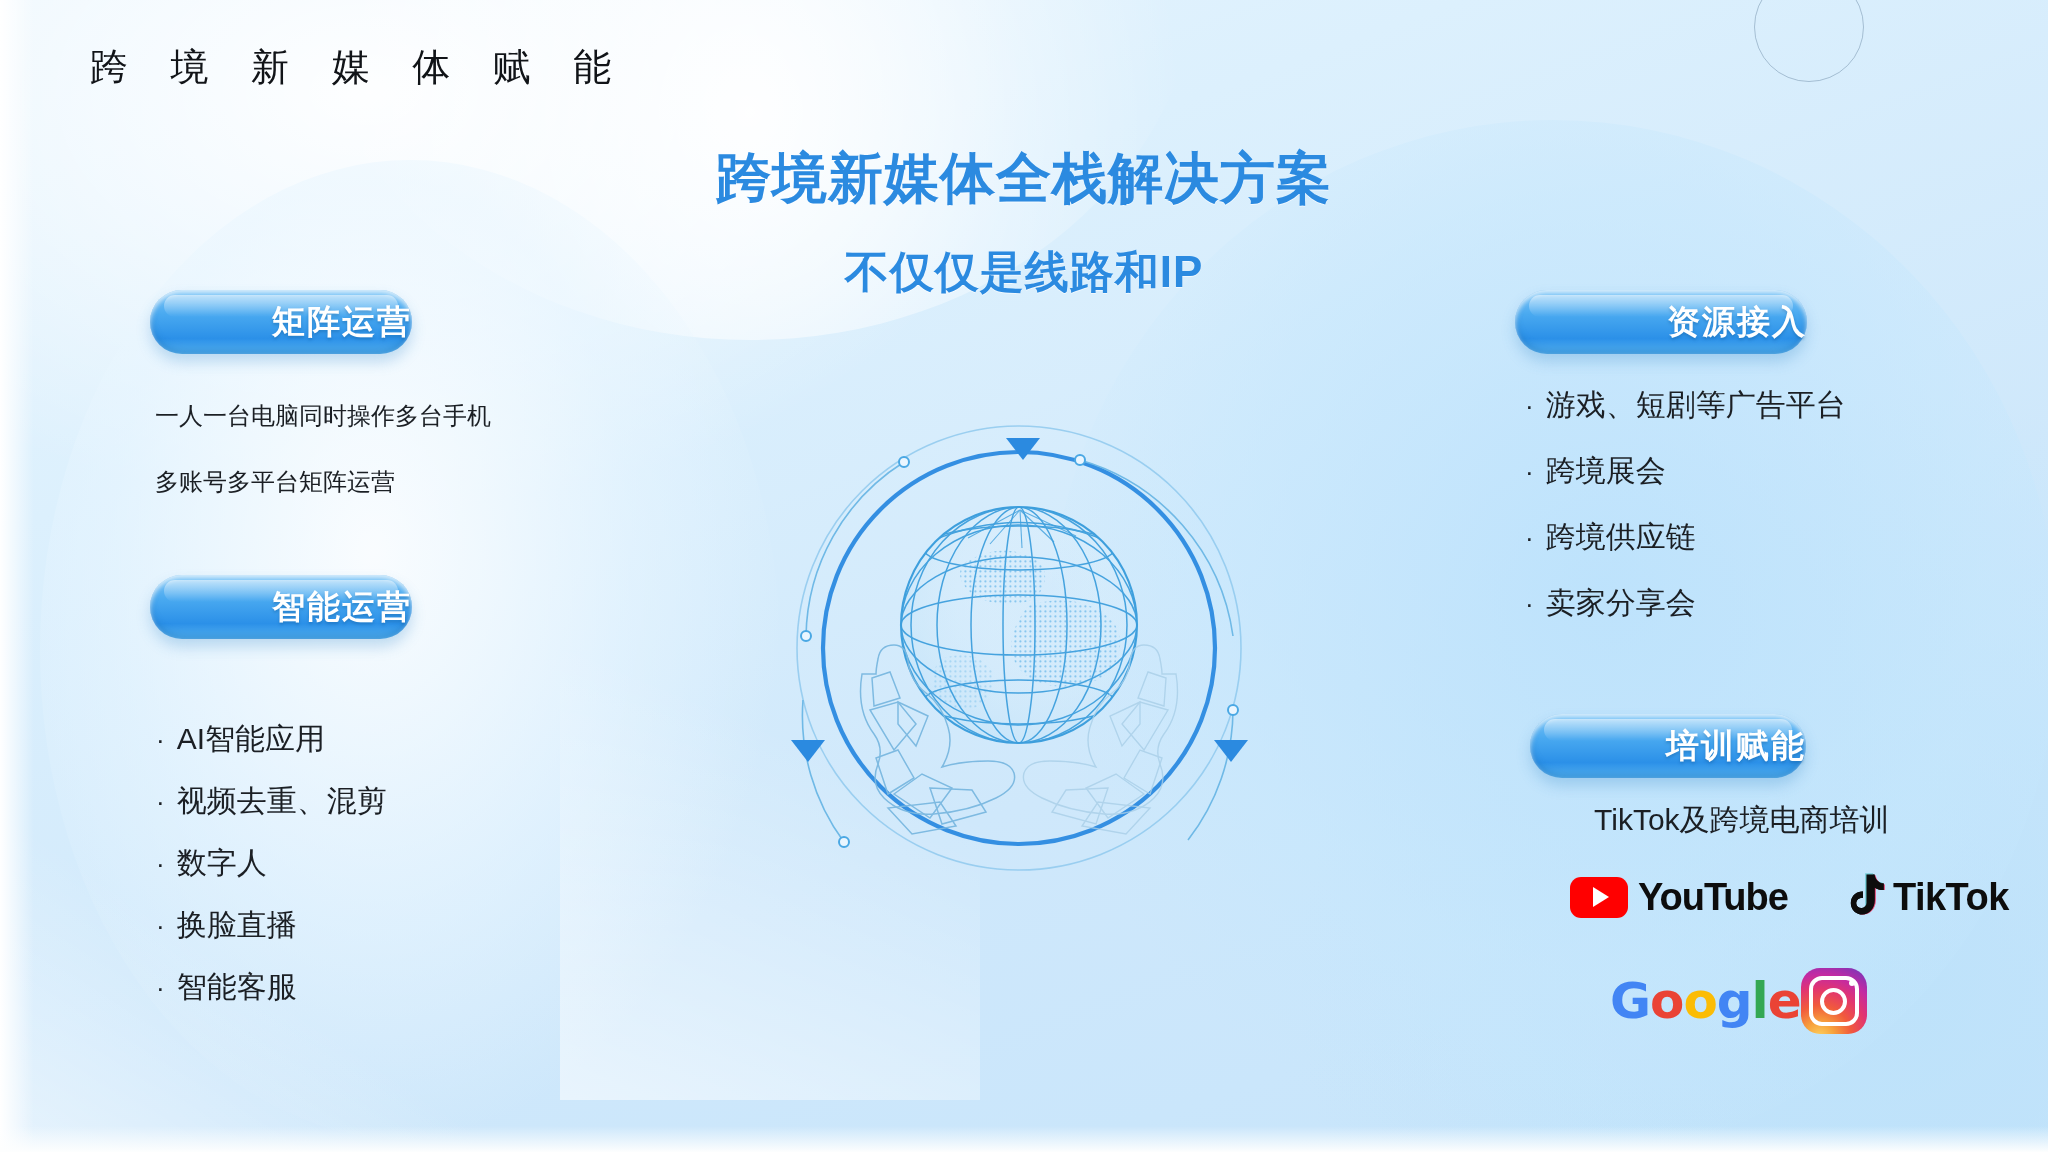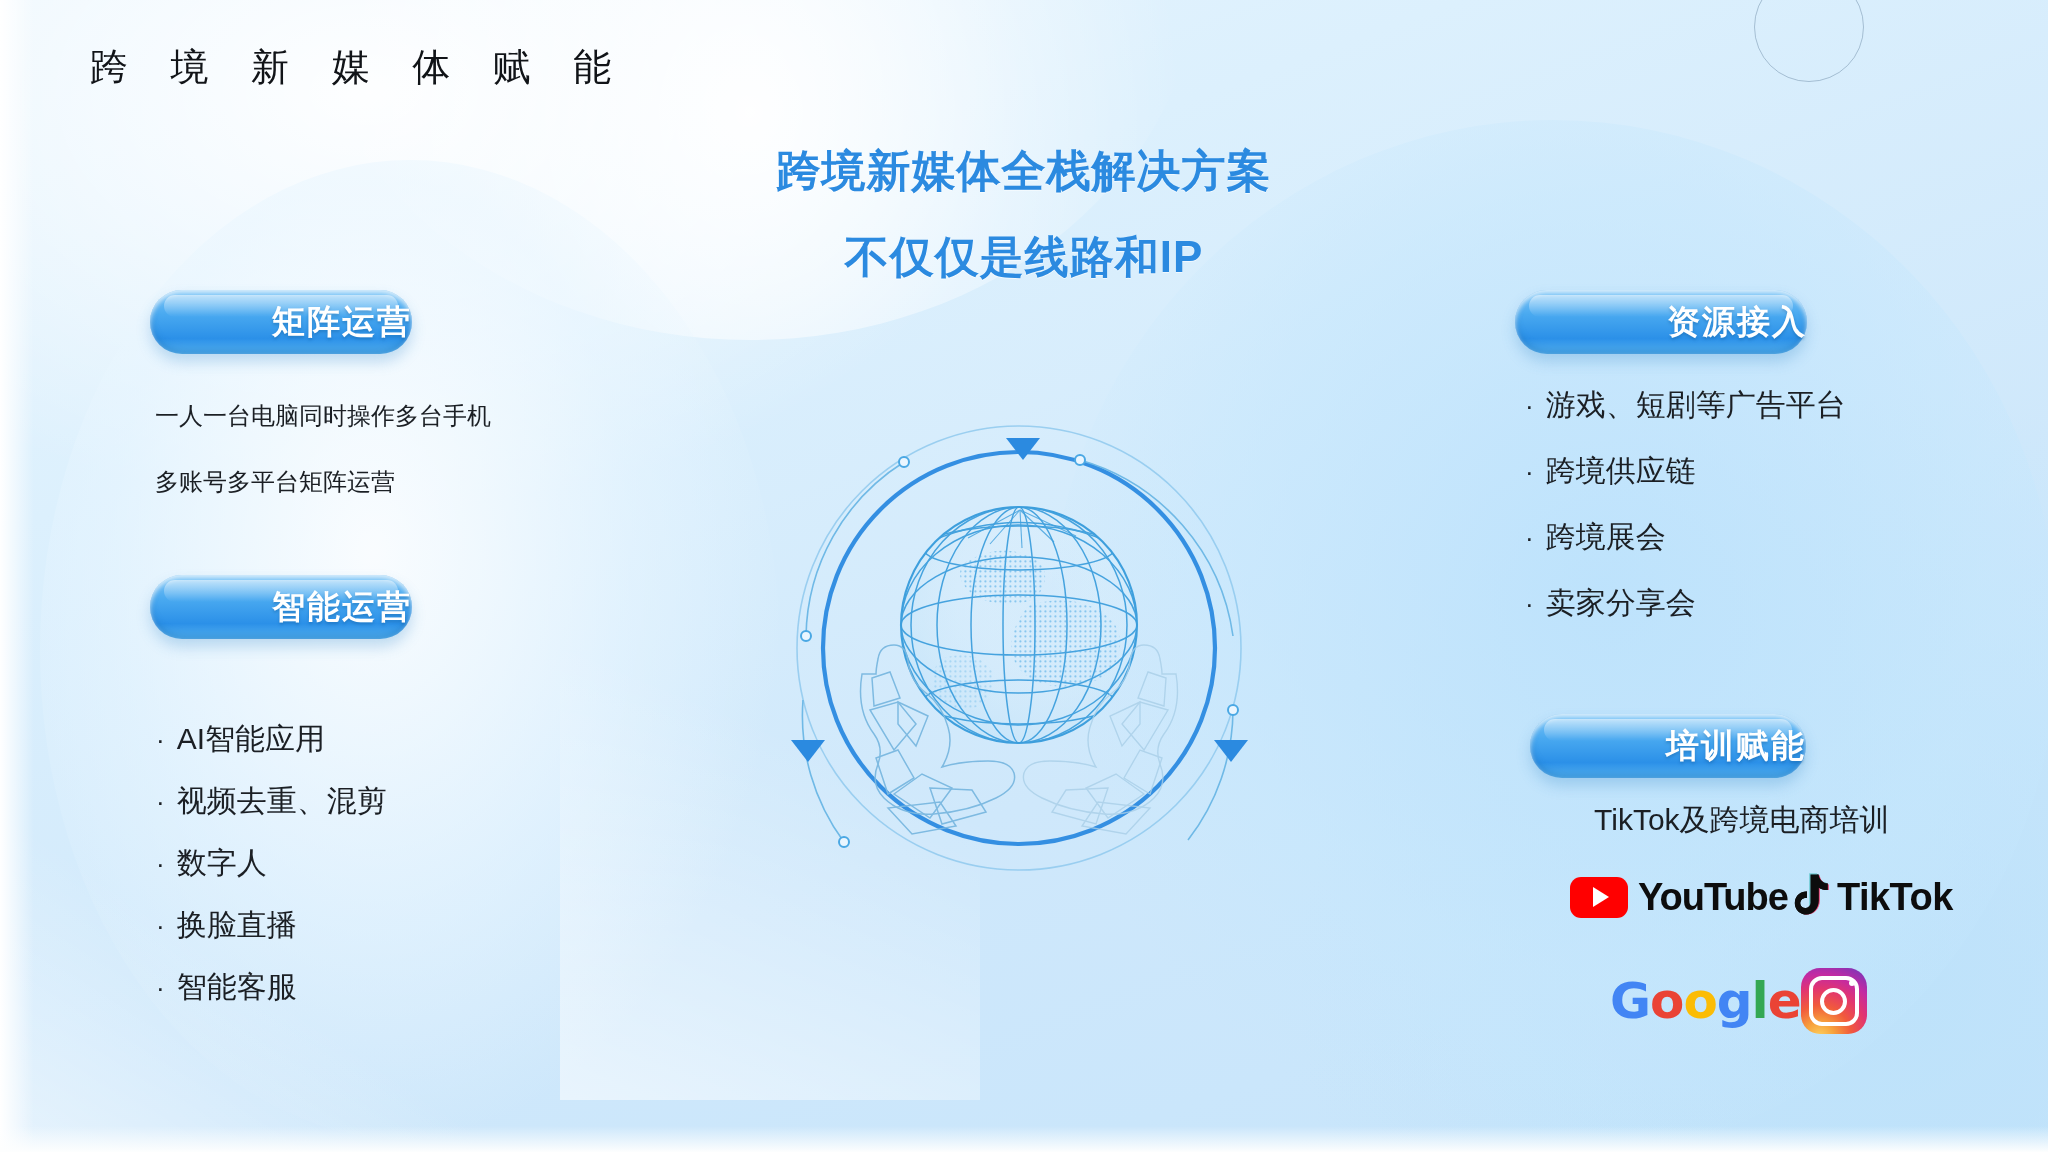--- a/index.html
+++ b/index.html
@@ -62,7 +62,7 @@
     pointer-events:none;
   }
   .head1{
-    font-size:44px;font-weight:bold;color:#2b8ae0;letter-spacing:1px;
+    font-size:55px;font-weight:bold;color:#2b8ae0;letter-spacing:1px;
     text-shadow:0 1px 0 rgba(255,255,255,.6);
   }
   .head2{

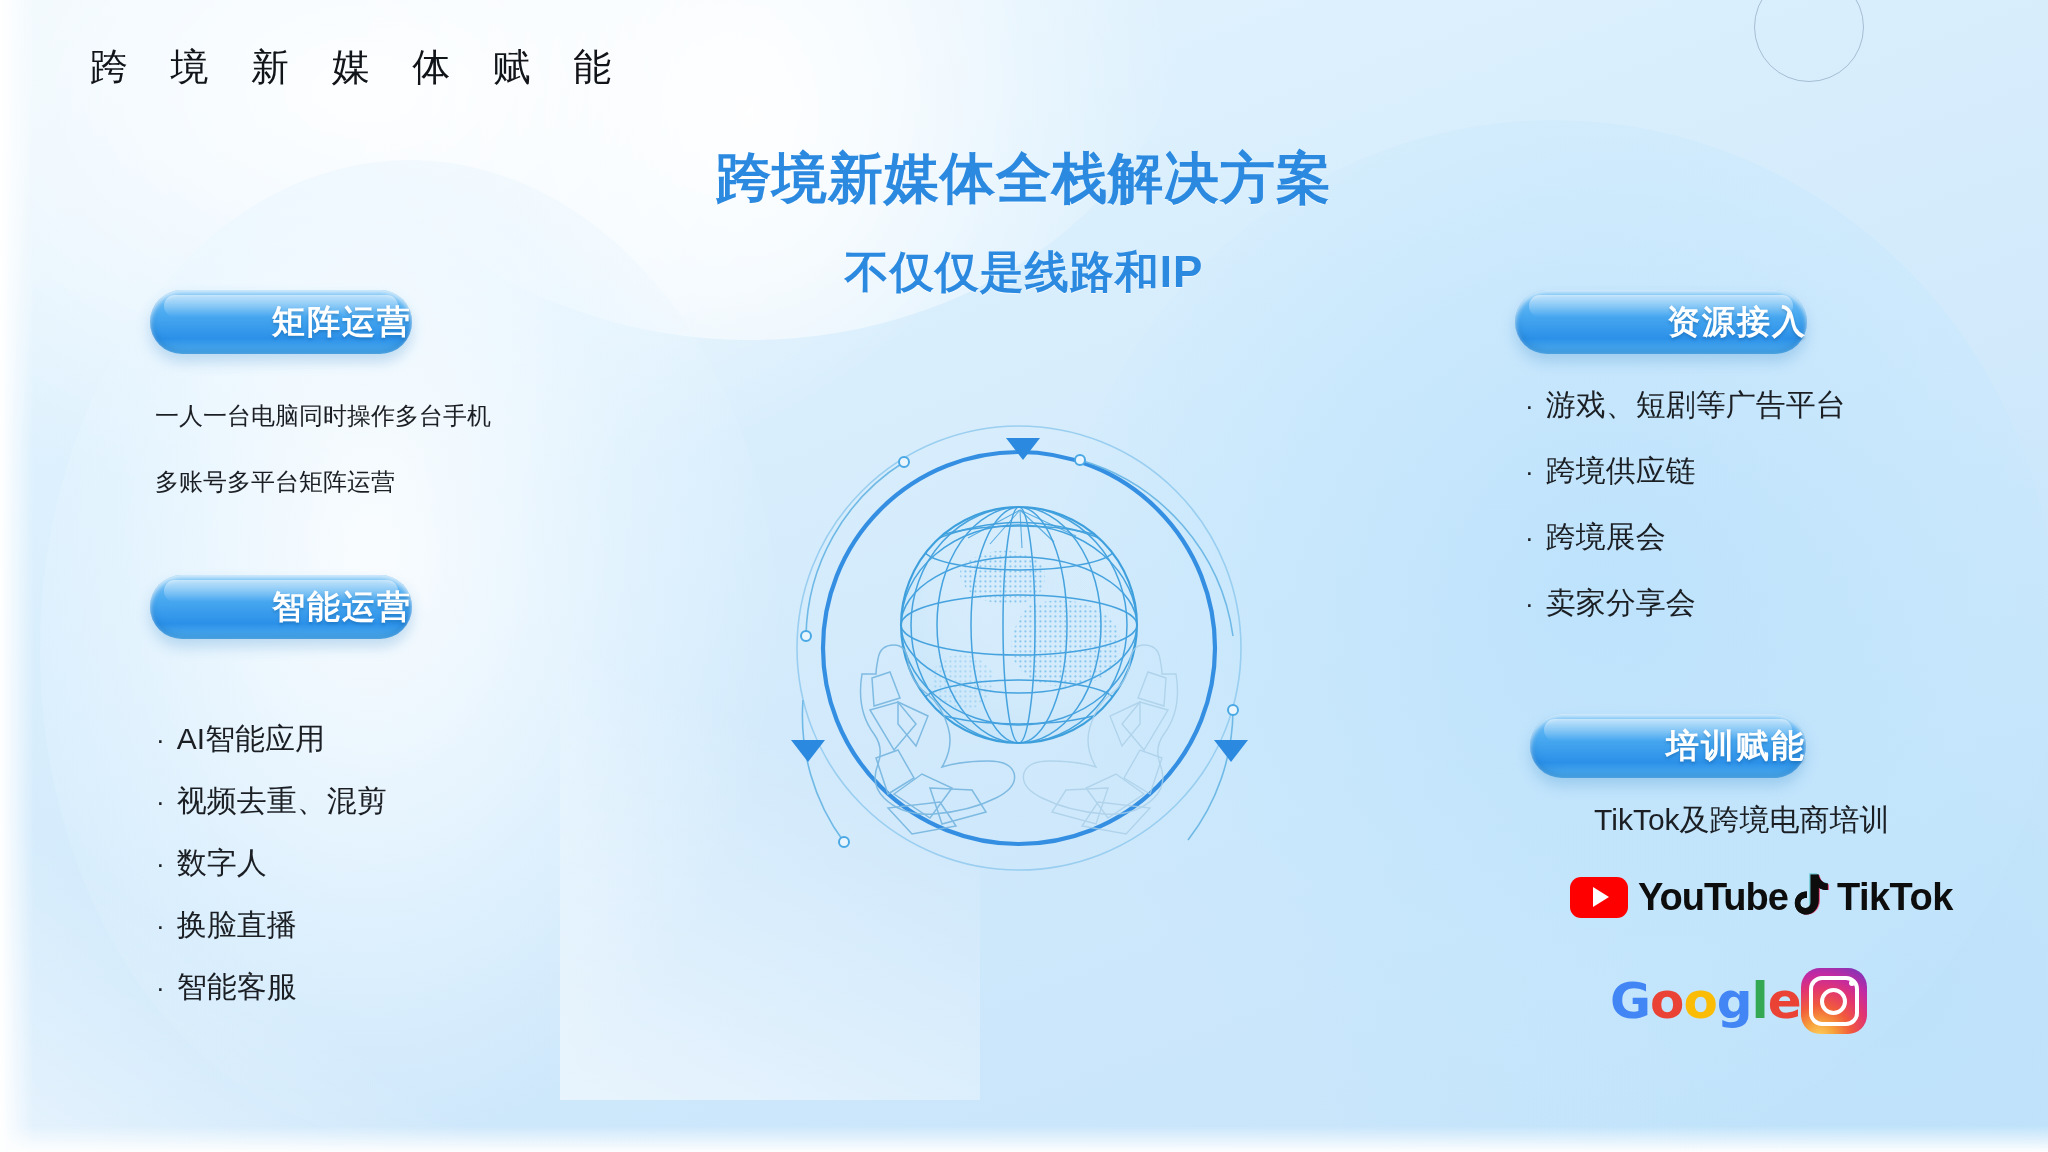--- a/index.html
+++ b/index.html
@@ -185,8 +185,8 @@
   </div>
   <div class="bullets bullets-right">
     <div class="bl"><span class="dot">·</span><span>游戏、短剧等广告平台</span></div>
+    <div class="bl"><span class="dot">·</span><span>跨境展会</span></div>
     <div class="bl"><span class="dot">·</span><span>跨境供应链</span></div>
-    <div class="bl"><span class="dot">·</span><span>跨境展会</span></div>
     <div class="bl"><span class="dot">·</span><span>卖家分享会</span></div>
   </div>
 

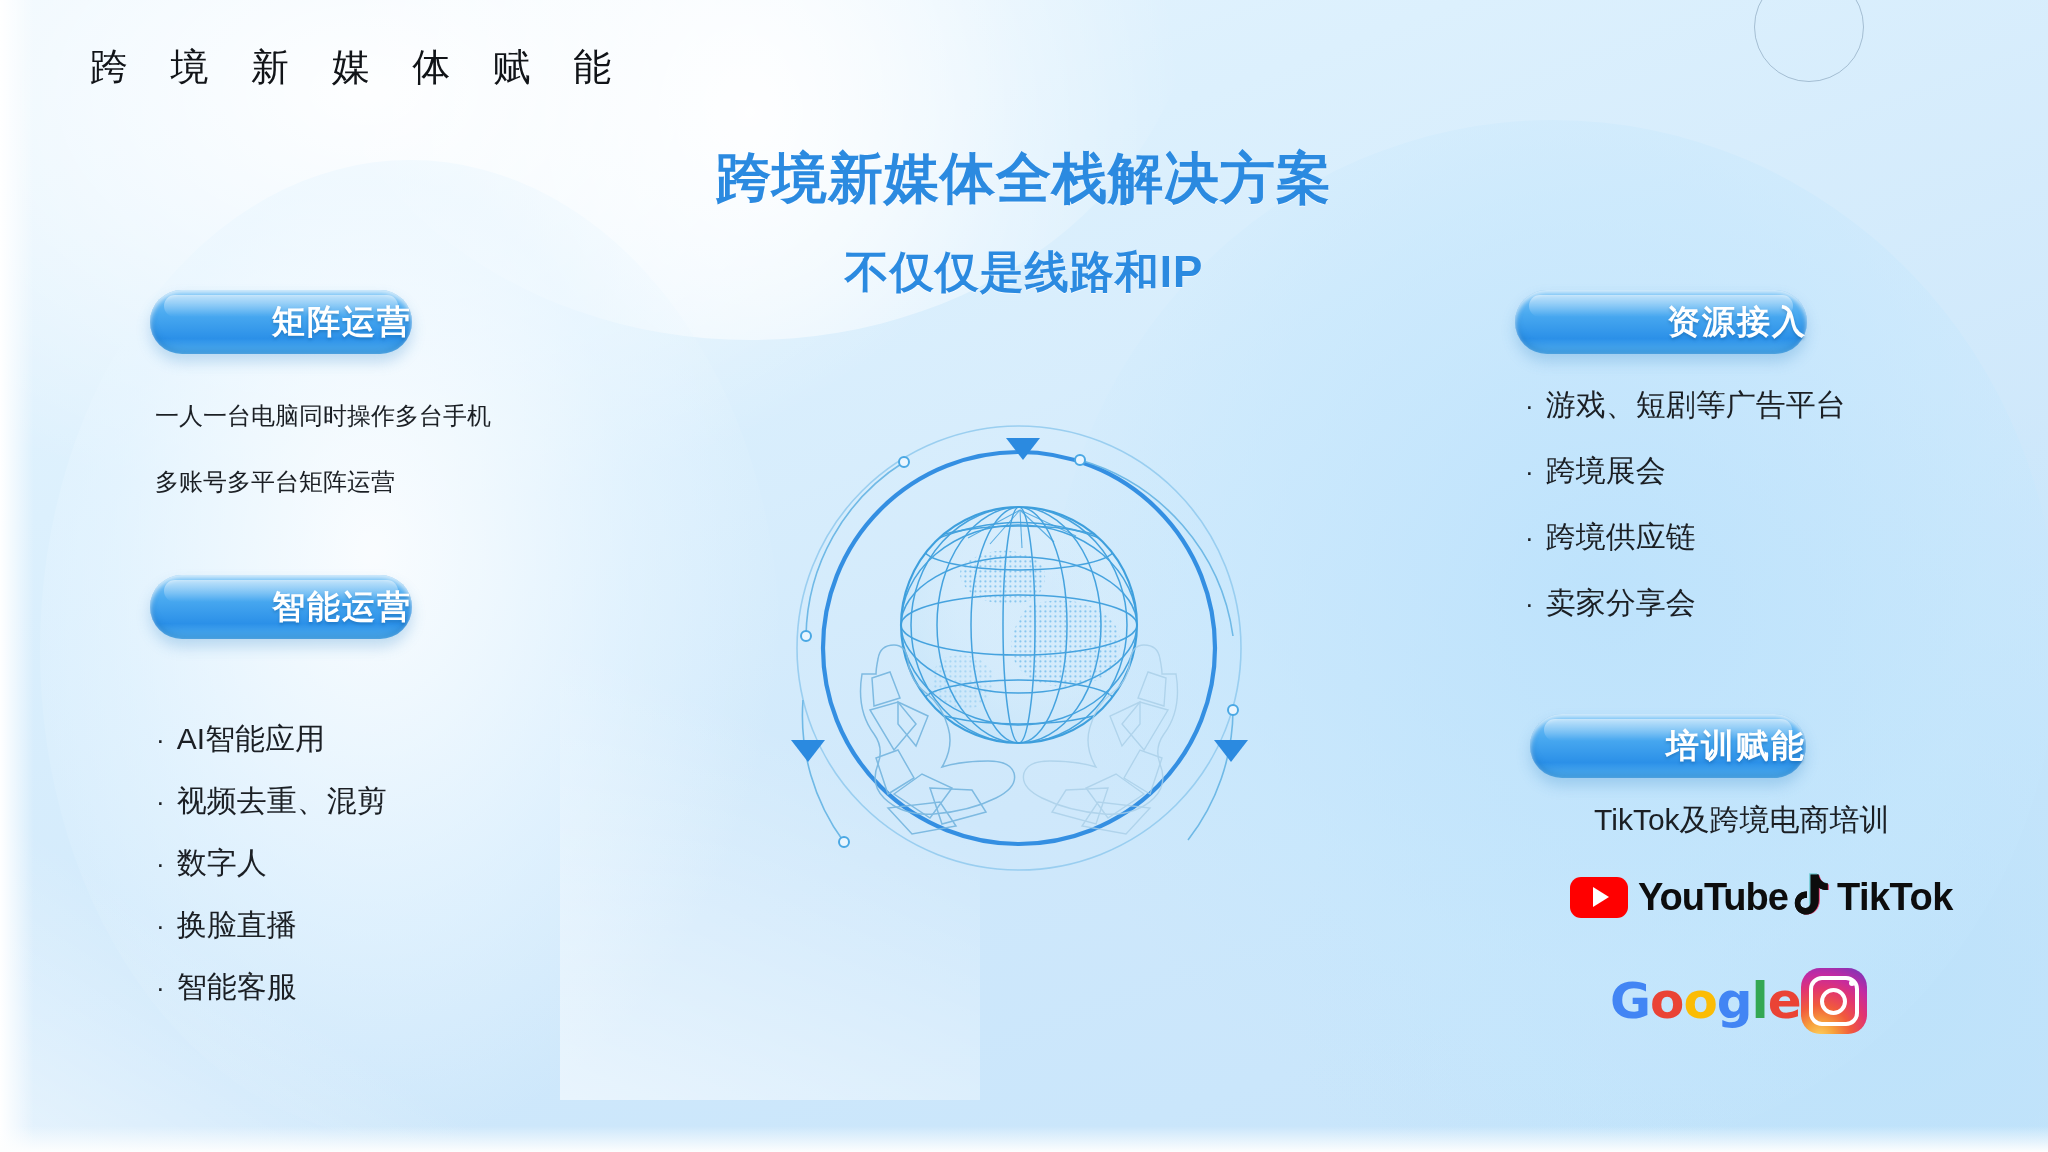--- a/index.html
+++ b/index.html
@@ -114,7 +114,7 @@
 
   
   .logo-row{position:absolute;display:flex;align-items:center;}
-  .logos-1{left:1570px;top:872px;}
+  .logos-1{left:1570px;top:872px;gap:56px;}
   .logos-2{left:1610px;top:968px;}
 
   .yt{display:flex;align-items:center;gap:10px;}

